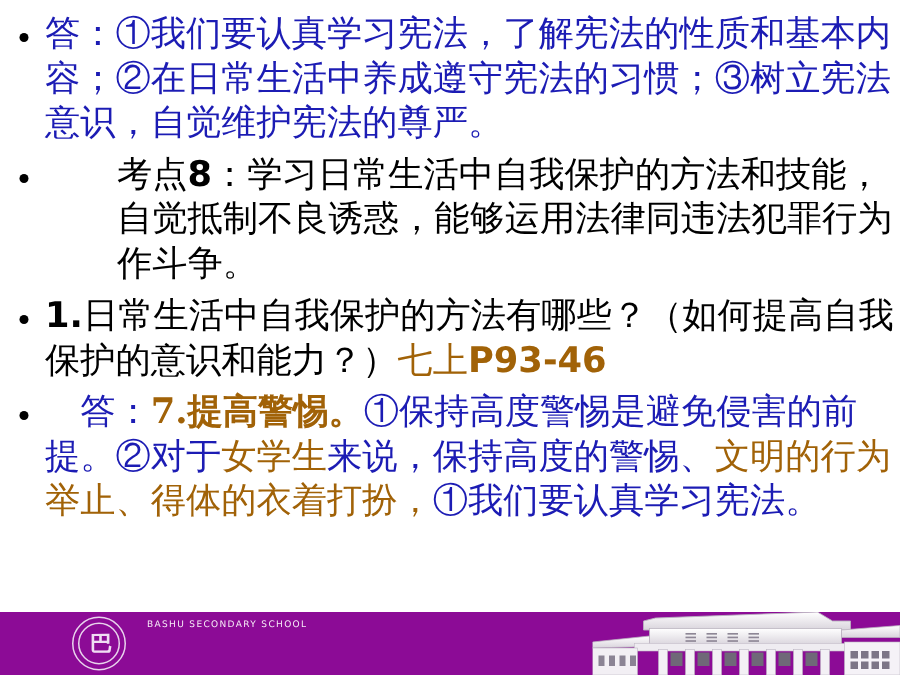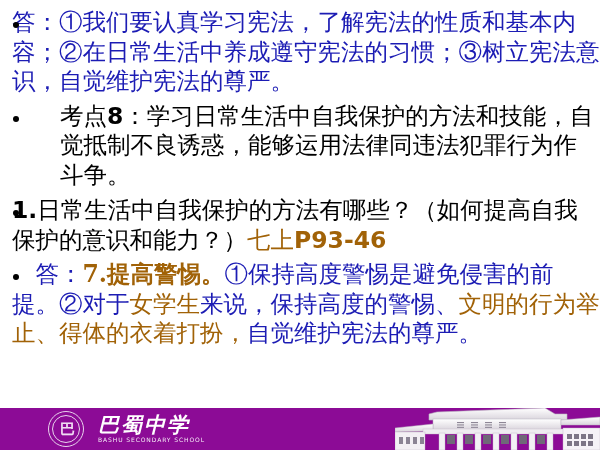--- a/index.html
+++ b/index.html
@@ -35,7 +35,7 @@
 
   .bullet-block {
     position: relative;
-    padding-left: 12px;
+    padding-left: 30px;
     margin: 0 0 1px 0;
   }
   .bullet-dot {

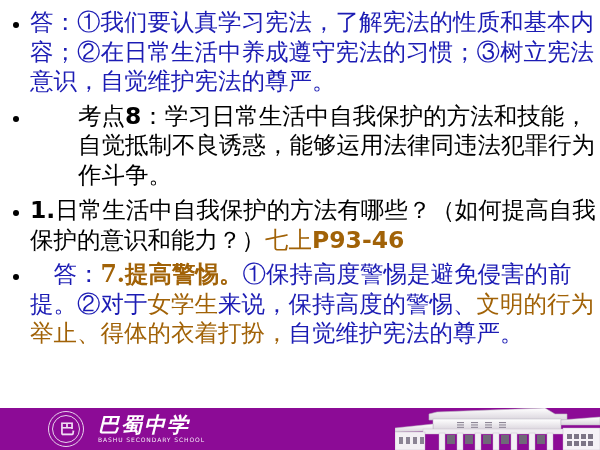--- a/index.html
+++ b/index.html
@@ -180,7 +180,7 @@
 
     <div class="bullet-block" id="block-4">
       <span class="bullet-dot"></span>
-      <p class="para"><span class="blue">　答：</span><span class="red b">7.提高警惕。</span><span class="blue">①保持高度警惕是避免侵害的前提。②对于</span><span class="red">女学生</span><span class="blue">来说，保持高度的警惕、</span><span class="red">文明的行为举止、得体的衣着打扮，</span><span class="blue">自觉维护宪法的尊严。</span></p>
+      <p class="para"><span class="blue">　答：</span><span class="red b">7.提高警惕。</span><span class="blue">①保持高度警惕是避免侵害的前提。②对于</span><span class="red">女学生</span><span class="blue">来说，保持高度的警惕、</span><span class="red">文明的行为举止、得体的衣着打扮，</span><span class="blue">①我们要认真学习宪法。</span></p>
     </div>
 
   </div>

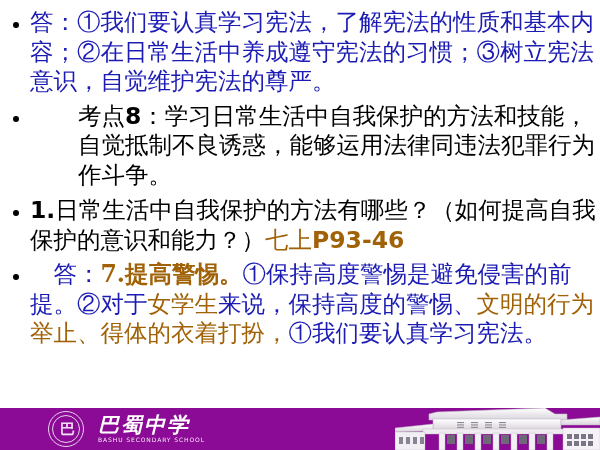--- a/index.html
+++ b/index.html
@@ -194,7 +194,6 @@
     </div>
 
     <div id="footer-name">
-      <span class="cn">巴蜀中学</span>
       <span class="en">BASHU SECONDARY SCHOOL</span>
     </div>
 

